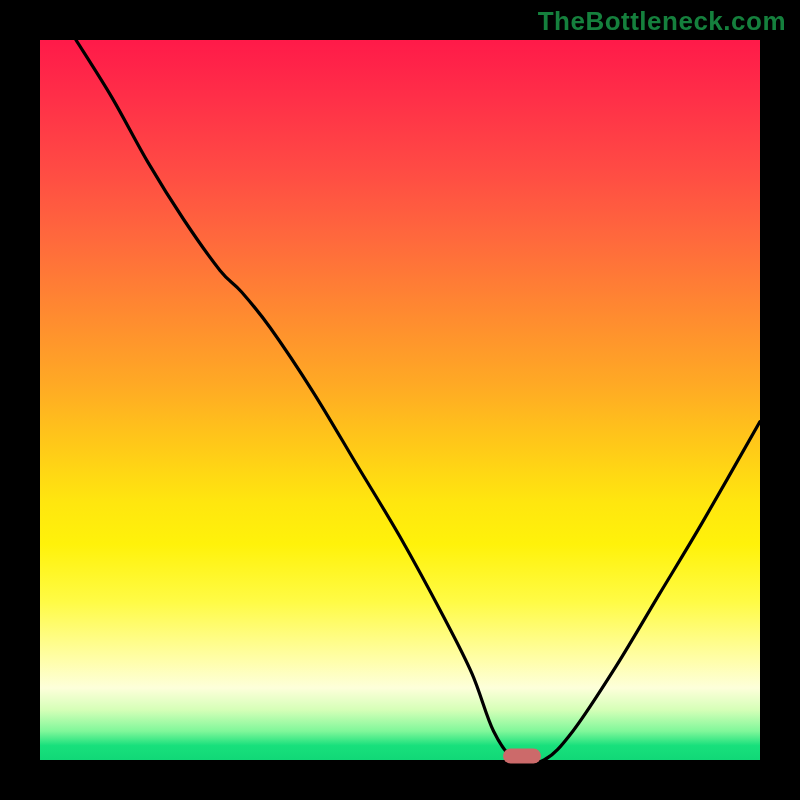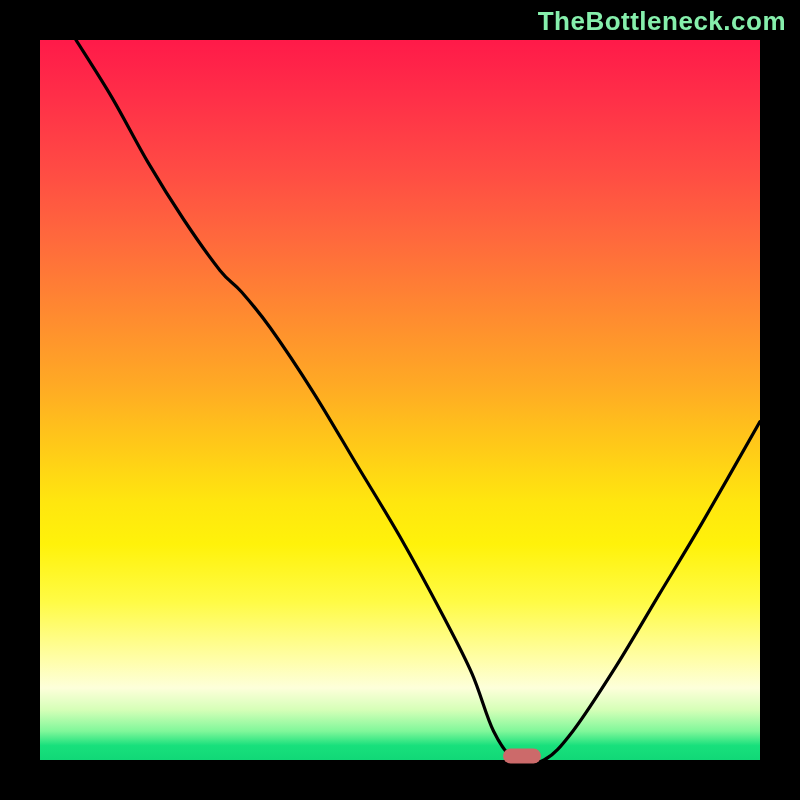--- a/index.html
+++ b/index.html
@@ -23,7 +23,7 @@
     position: absolute;
     top: 6px;
     right: 14px;
-    color: #86efac;
+    color: #15803d;
     font-size: 26px;
     font-weight: 600;
     letter-spacing: 0.5px;

